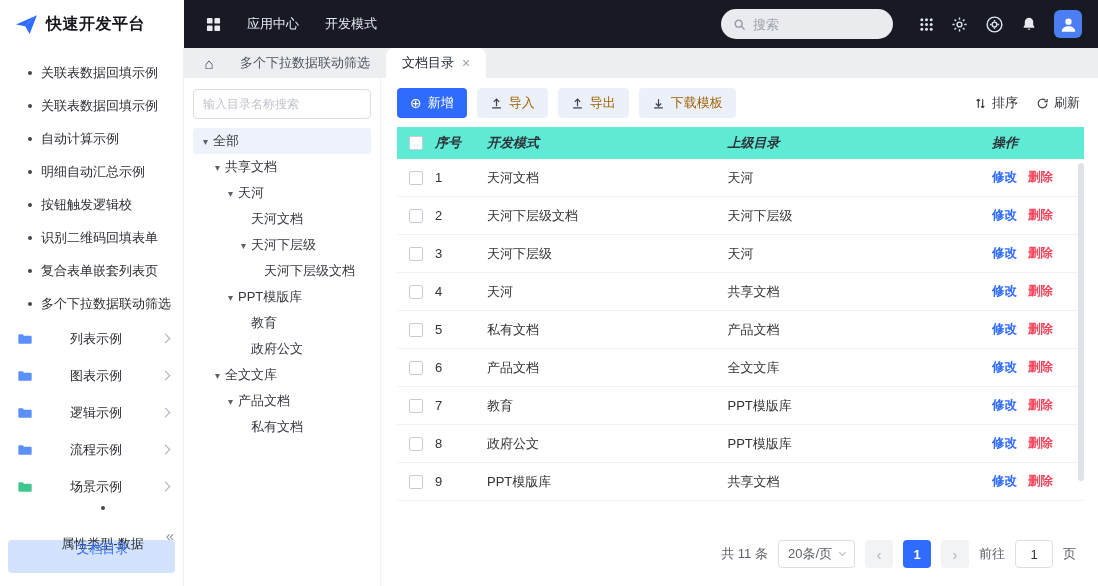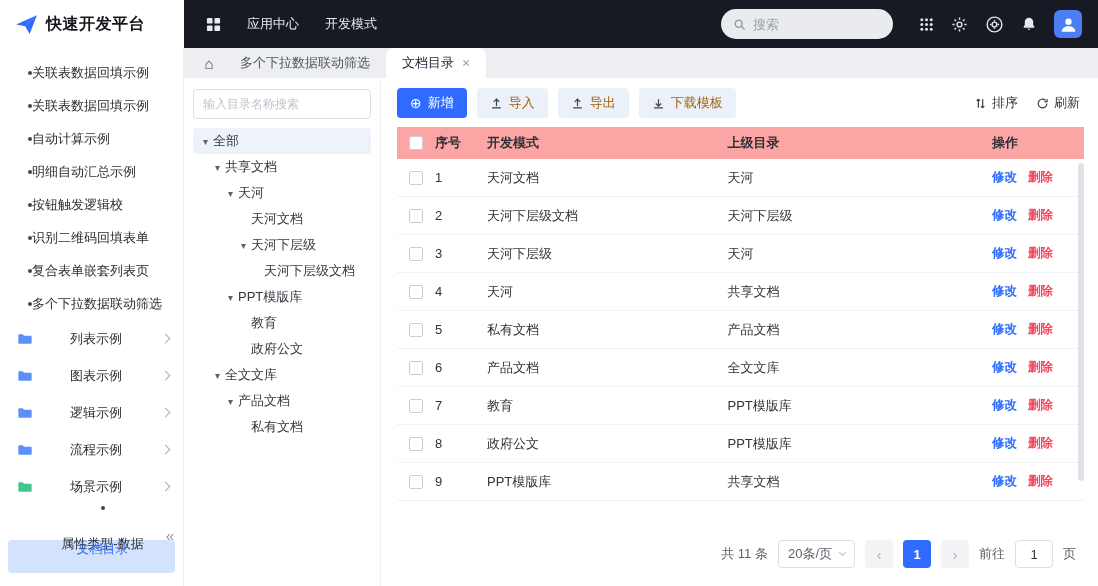--- a/index.html
+++ b/index.html
@@ -27,7 +27,7 @@
   .main-col { flex:1; display:flex; flex-direction:column; min-width:0; }
 
   
-  .side-link { height:33px; display:flex; align-items:center; padding-left:28px; cursor:pointer; font-weight:500; color:#2b2e33; white-space:nowrap; }
+  .side-link { height:33px; display:flex; align-items:center; gap:9px; padding-left:28px; cursor:pointer; font-weight:500; color:#2b2e33; white-space:nowrap; }
   .dot { width:4px; height:4px; border-radius:50%; background:#43474d; flex-shrink:0; }
   .side-folder { height:37px; display:flex; align-items:center; gap:9px; padding:0 14px 0 17px; cursor:pointer; }
   .f-label { flex:1; font-weight:500; color:#2b2e33; white-space:nowrap;margin-left:28px; }

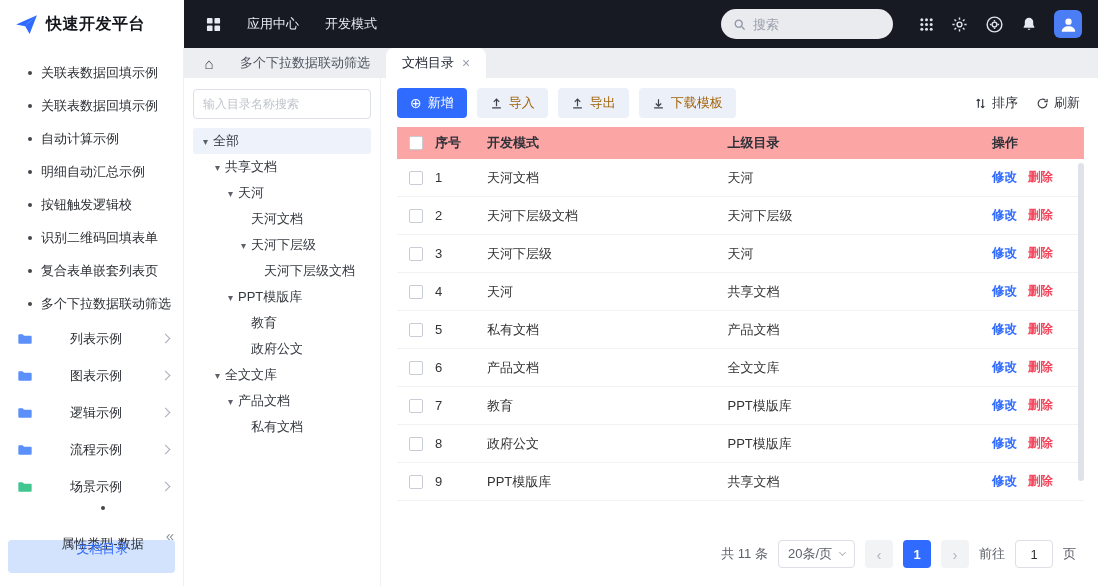--- a/index.html
+++ b/index.html
@@ -69,7 +69,7 @@
   
   .table-wrap { flex:1; position:relative; overflow:hidden; min-height:0; }
   .t-head, .t-row { display:flex; align-items:center; }
-  .t-head { height:32px; background:#fca5a5; font-weight:bold; color:#2e3138; }
+  .t-head { height:32px; background:#5eead4; font-weight:bold; color:#2e3138;font-style:italic; }
   .t-row { height:38px; border-bottom:1px solid #f0f2f5; }
   .c-check { width:38px; display:flex; justify-content:center; flex-shrink:0; }
   .c-index { width:52px; flex-shrink:0; }

